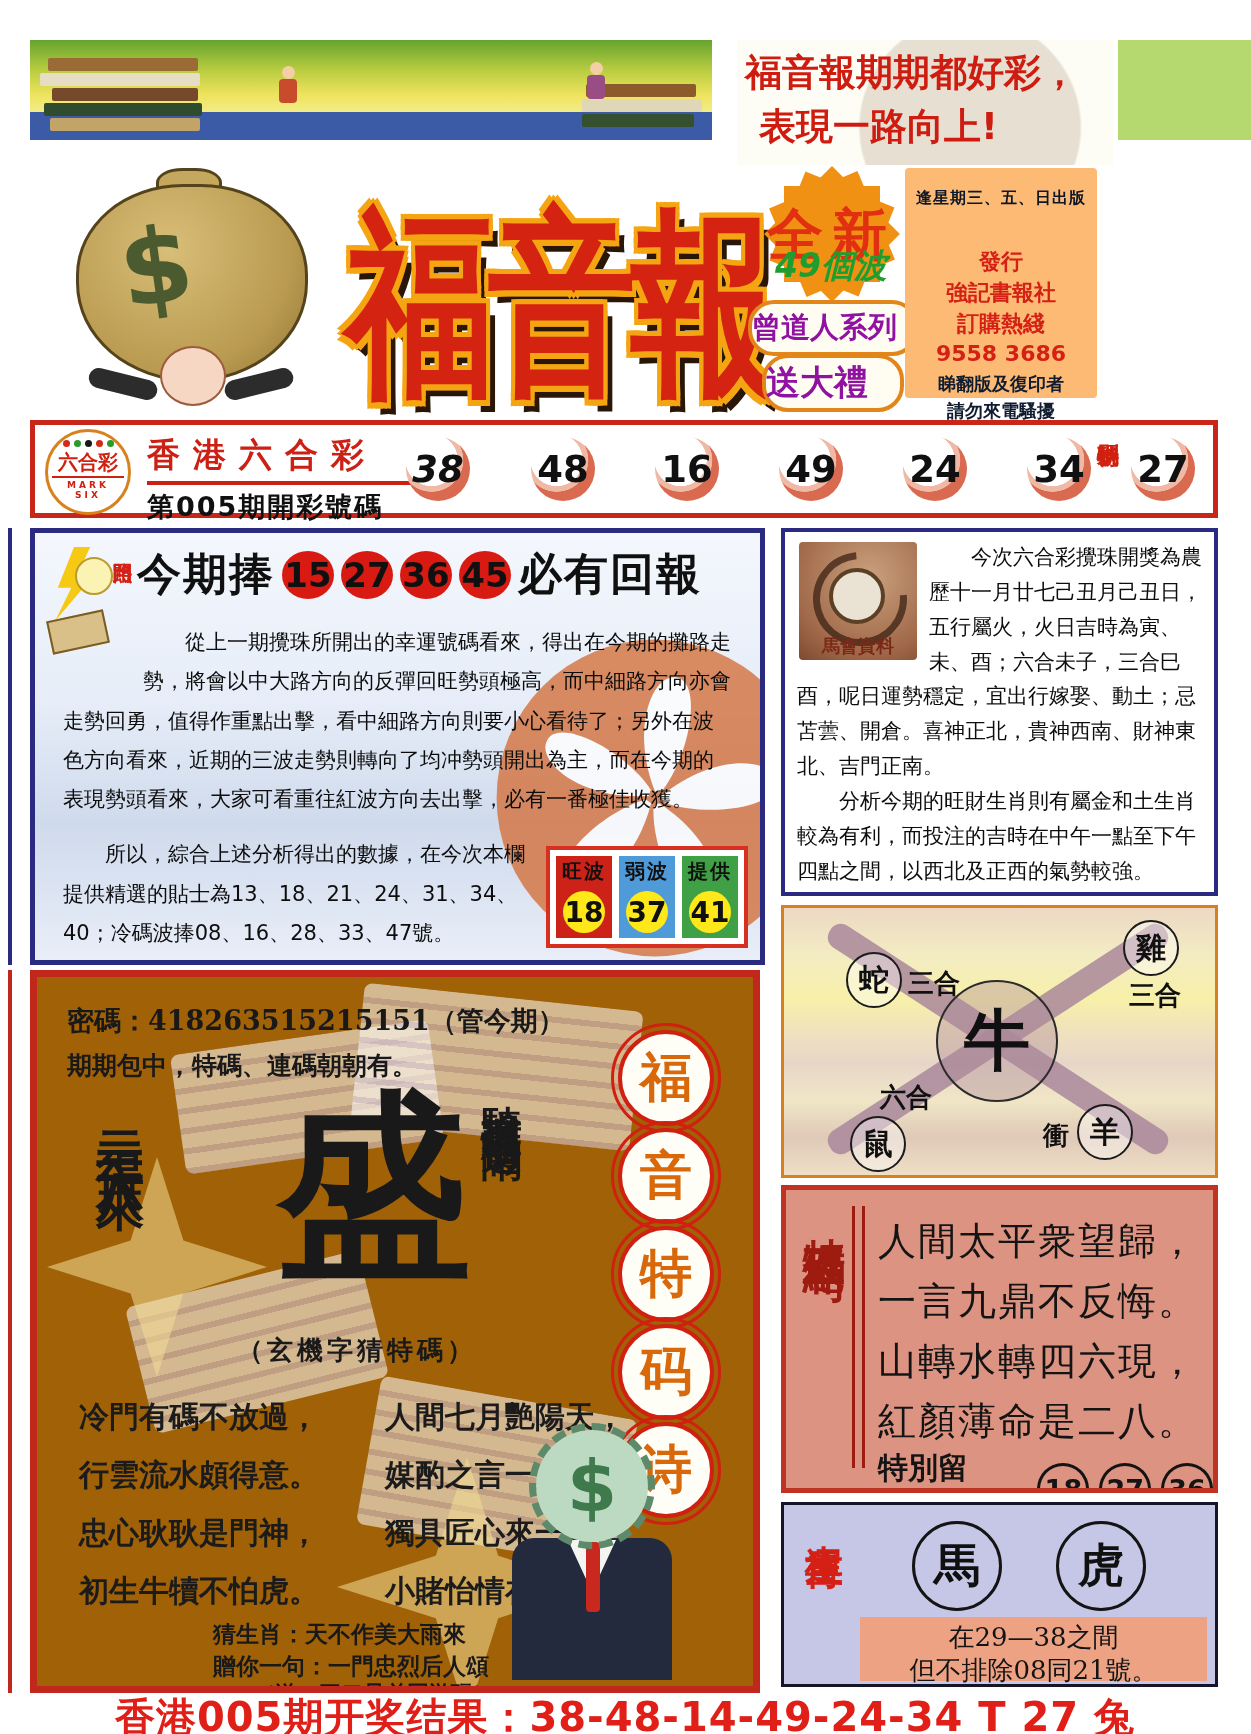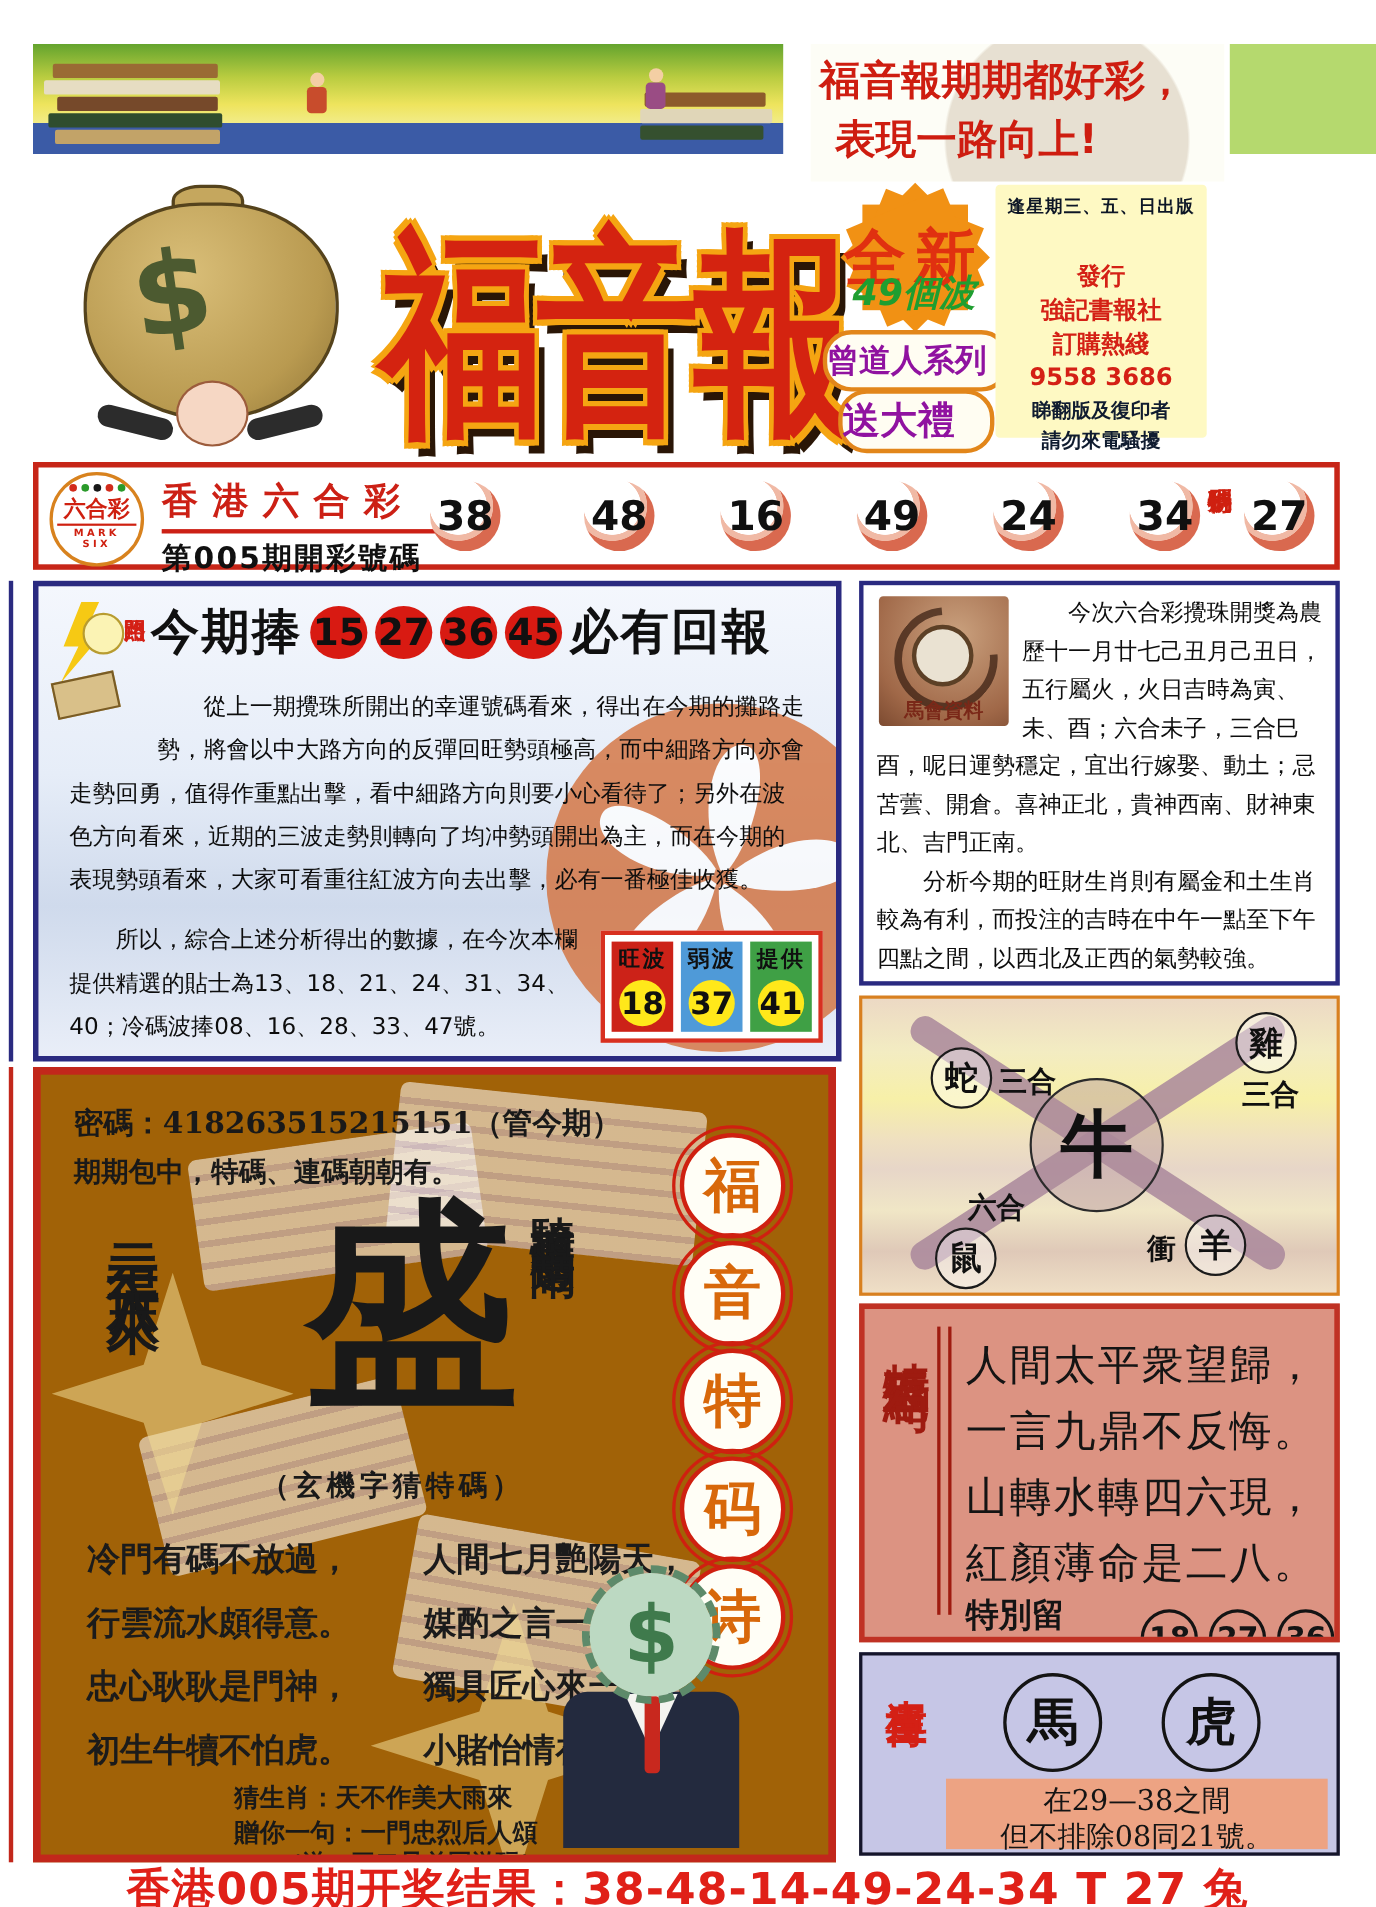--- a/index.html
+++ b/index.html
@@ -48,8 +48,8 @@
   .bubble{border:4px solid #e2861a;border-radius:26px;background:#fffdf2;color:#9012a0;font-weight:bold;
           display:flex;align-items:center;}
 
-  .pubbox{left:905px;top:168px;width:192px;height:230px;background:#fef9c3;border-radius:4px;
-          box-sizing:border-box;padding:10px 6px;text-align:center;}
+  .pubbox{left:905px;top:168px;width:192px;height:230px;background:#fdba74;border-radius:4px;
+          box-sizing:border-box;padding:20px 6px;text-align:center;}
   .pub-s{font-size:16px;font-weight:bold;color:#0d1626;letter-spacing:1px;}
   .pub-r{font-size:22px;font-weight:bold;color:#d42015;line-height:1.4;}
   .pub-k{font-size:18px;font-weight:bold;color:#101c30;line-height:1.5;}

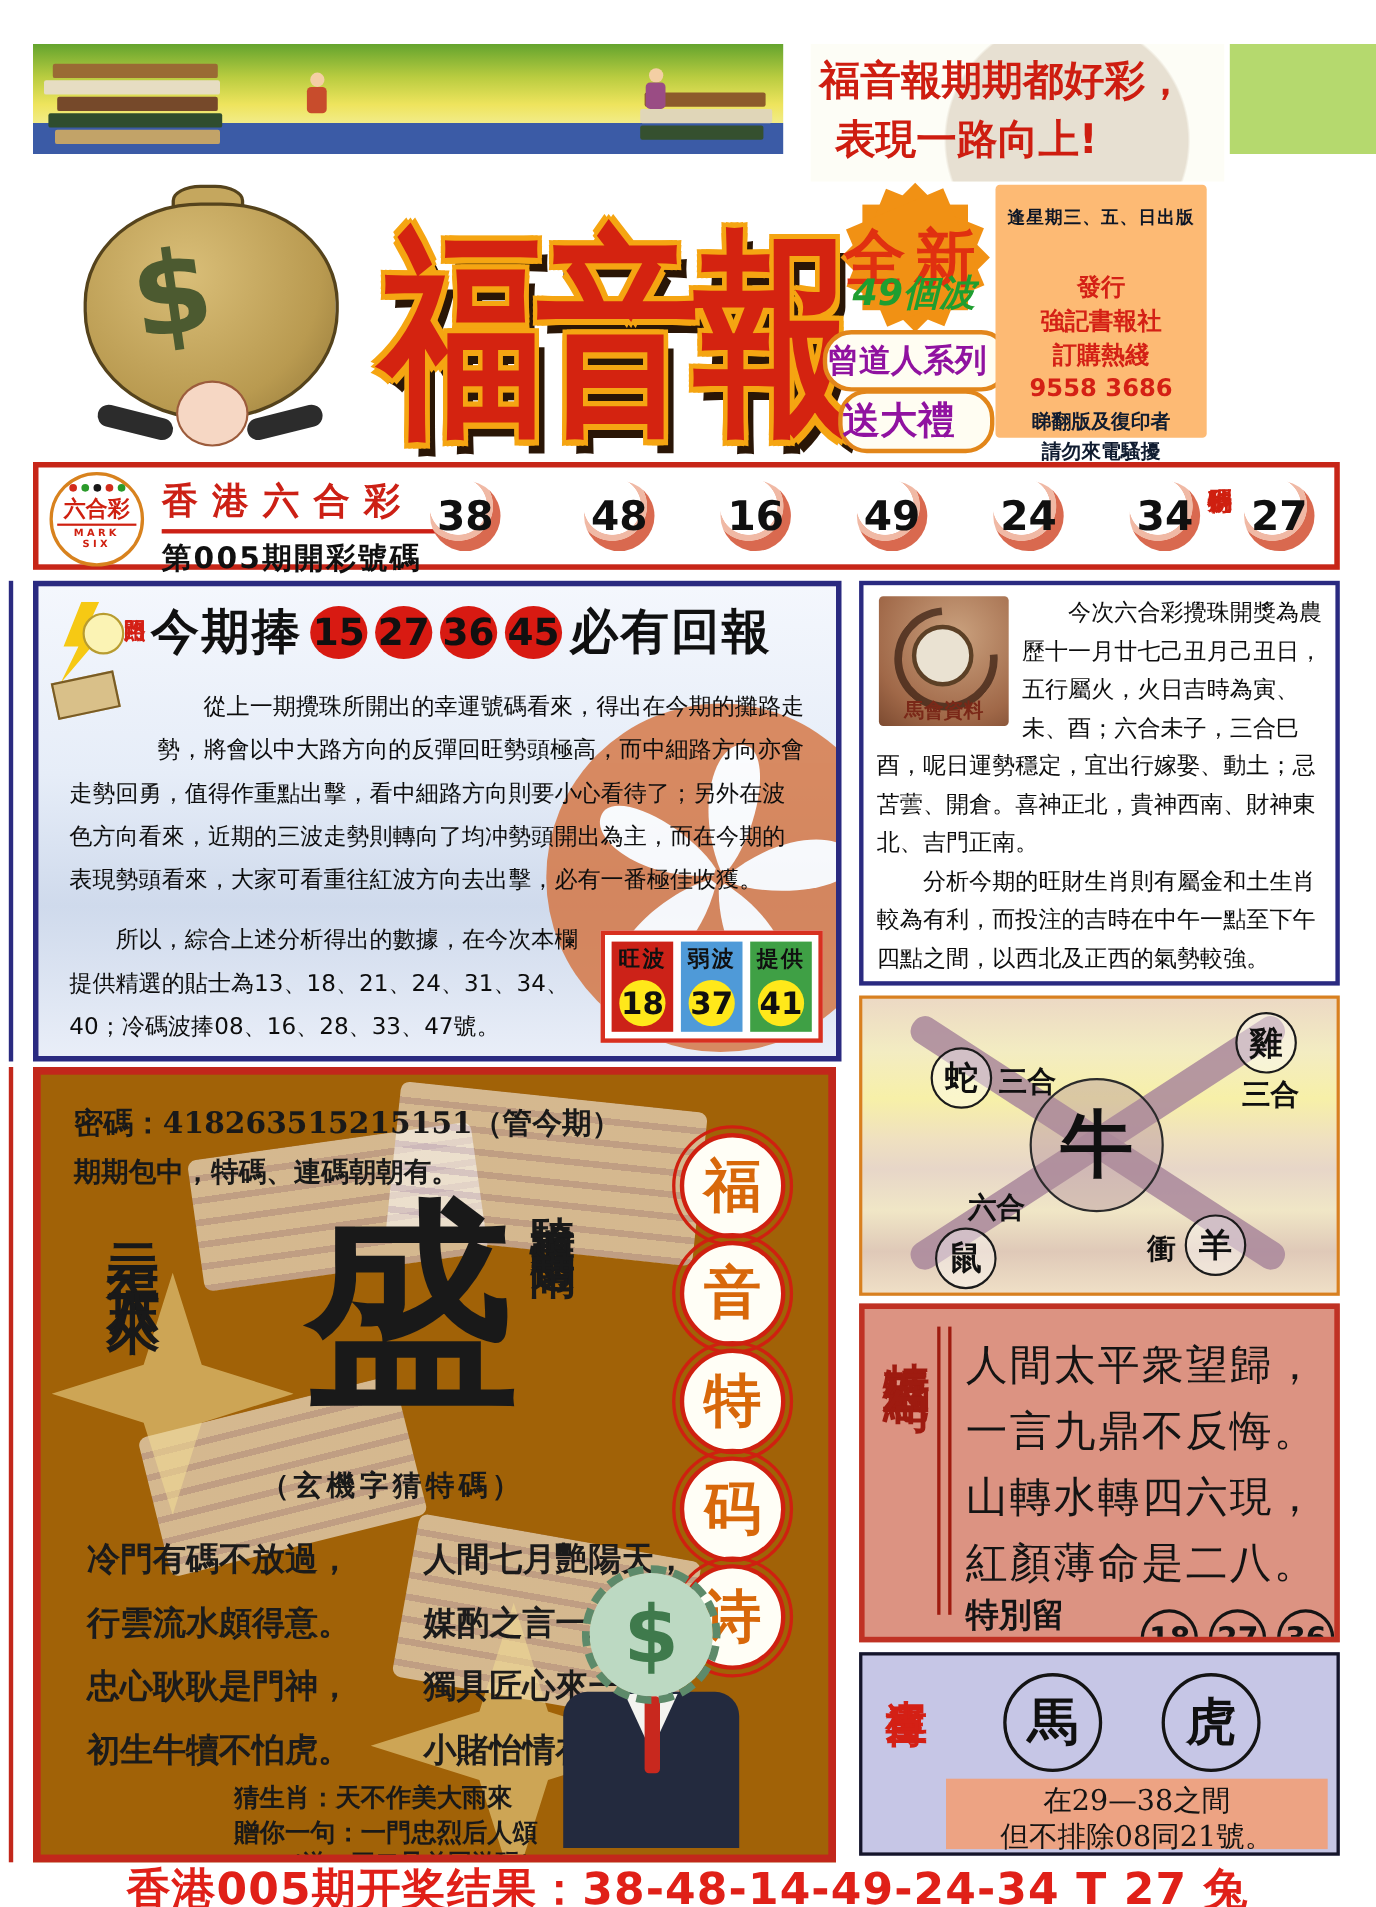--- a/index.html
+++ b/index.html
@@ -233,7 +233,7 @@
       <div class="t">香港六合彩</div>
       <div class="d">第005期開彩號碼</div>
     </div>
-    <div class="ball" style="left:356px;">38</div>
+    <div class="ball" style="left:371px;font-style:italic;">38</div>
     <div class="ball" style="left:496px;">48</div>
     <div class="ball" style="left:620px;">16</div>
     <div class="ball" style="left:744px;">49</div>

